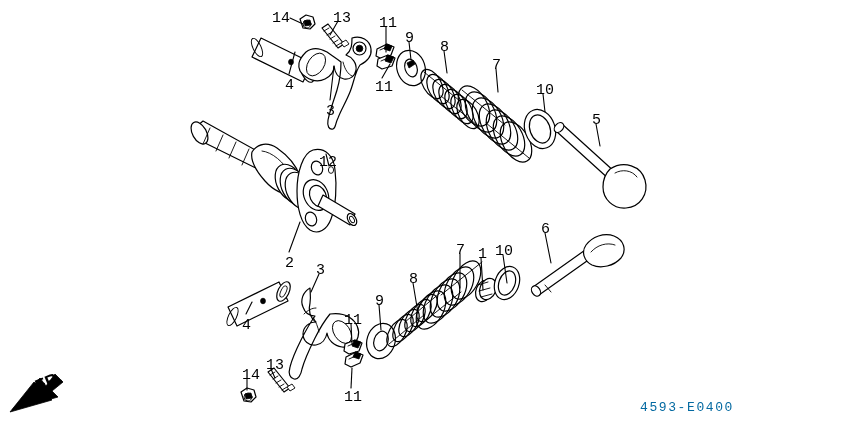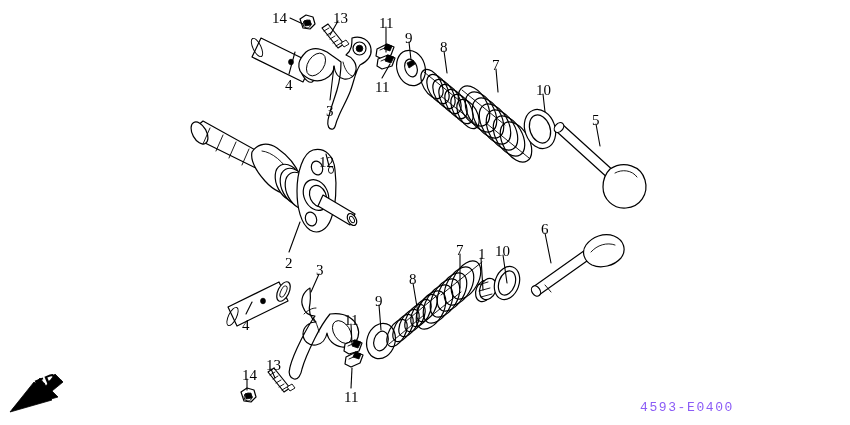--- a/index.html
+++ b/index.html
@@ -12,7 +12,7 @@
   #diagram-canvas{position:absolute;left:0;top:0;width:850px;height:425px;}
   .callout{
     position:absolute;
-    font-family:Liberation Serif, serif;
+    font-family:Liberation Mono, monospace;
     font-size:15px;
     font-weight:400;
     color:#000;

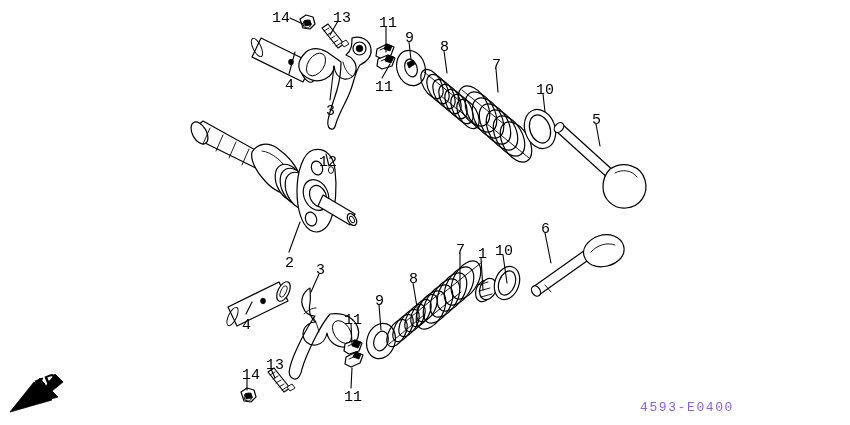--- a/index.html
+++ b/index.html
@@ -26,7 +26,7 @@
     font-family:"Liberation Mono", monospace;
     font-size:13px;
     letter-spacing:1.6px;
-    color:#8b5cf6;
+    color:#0369a1;
     text-align:right;
   }
   #fr-label{

